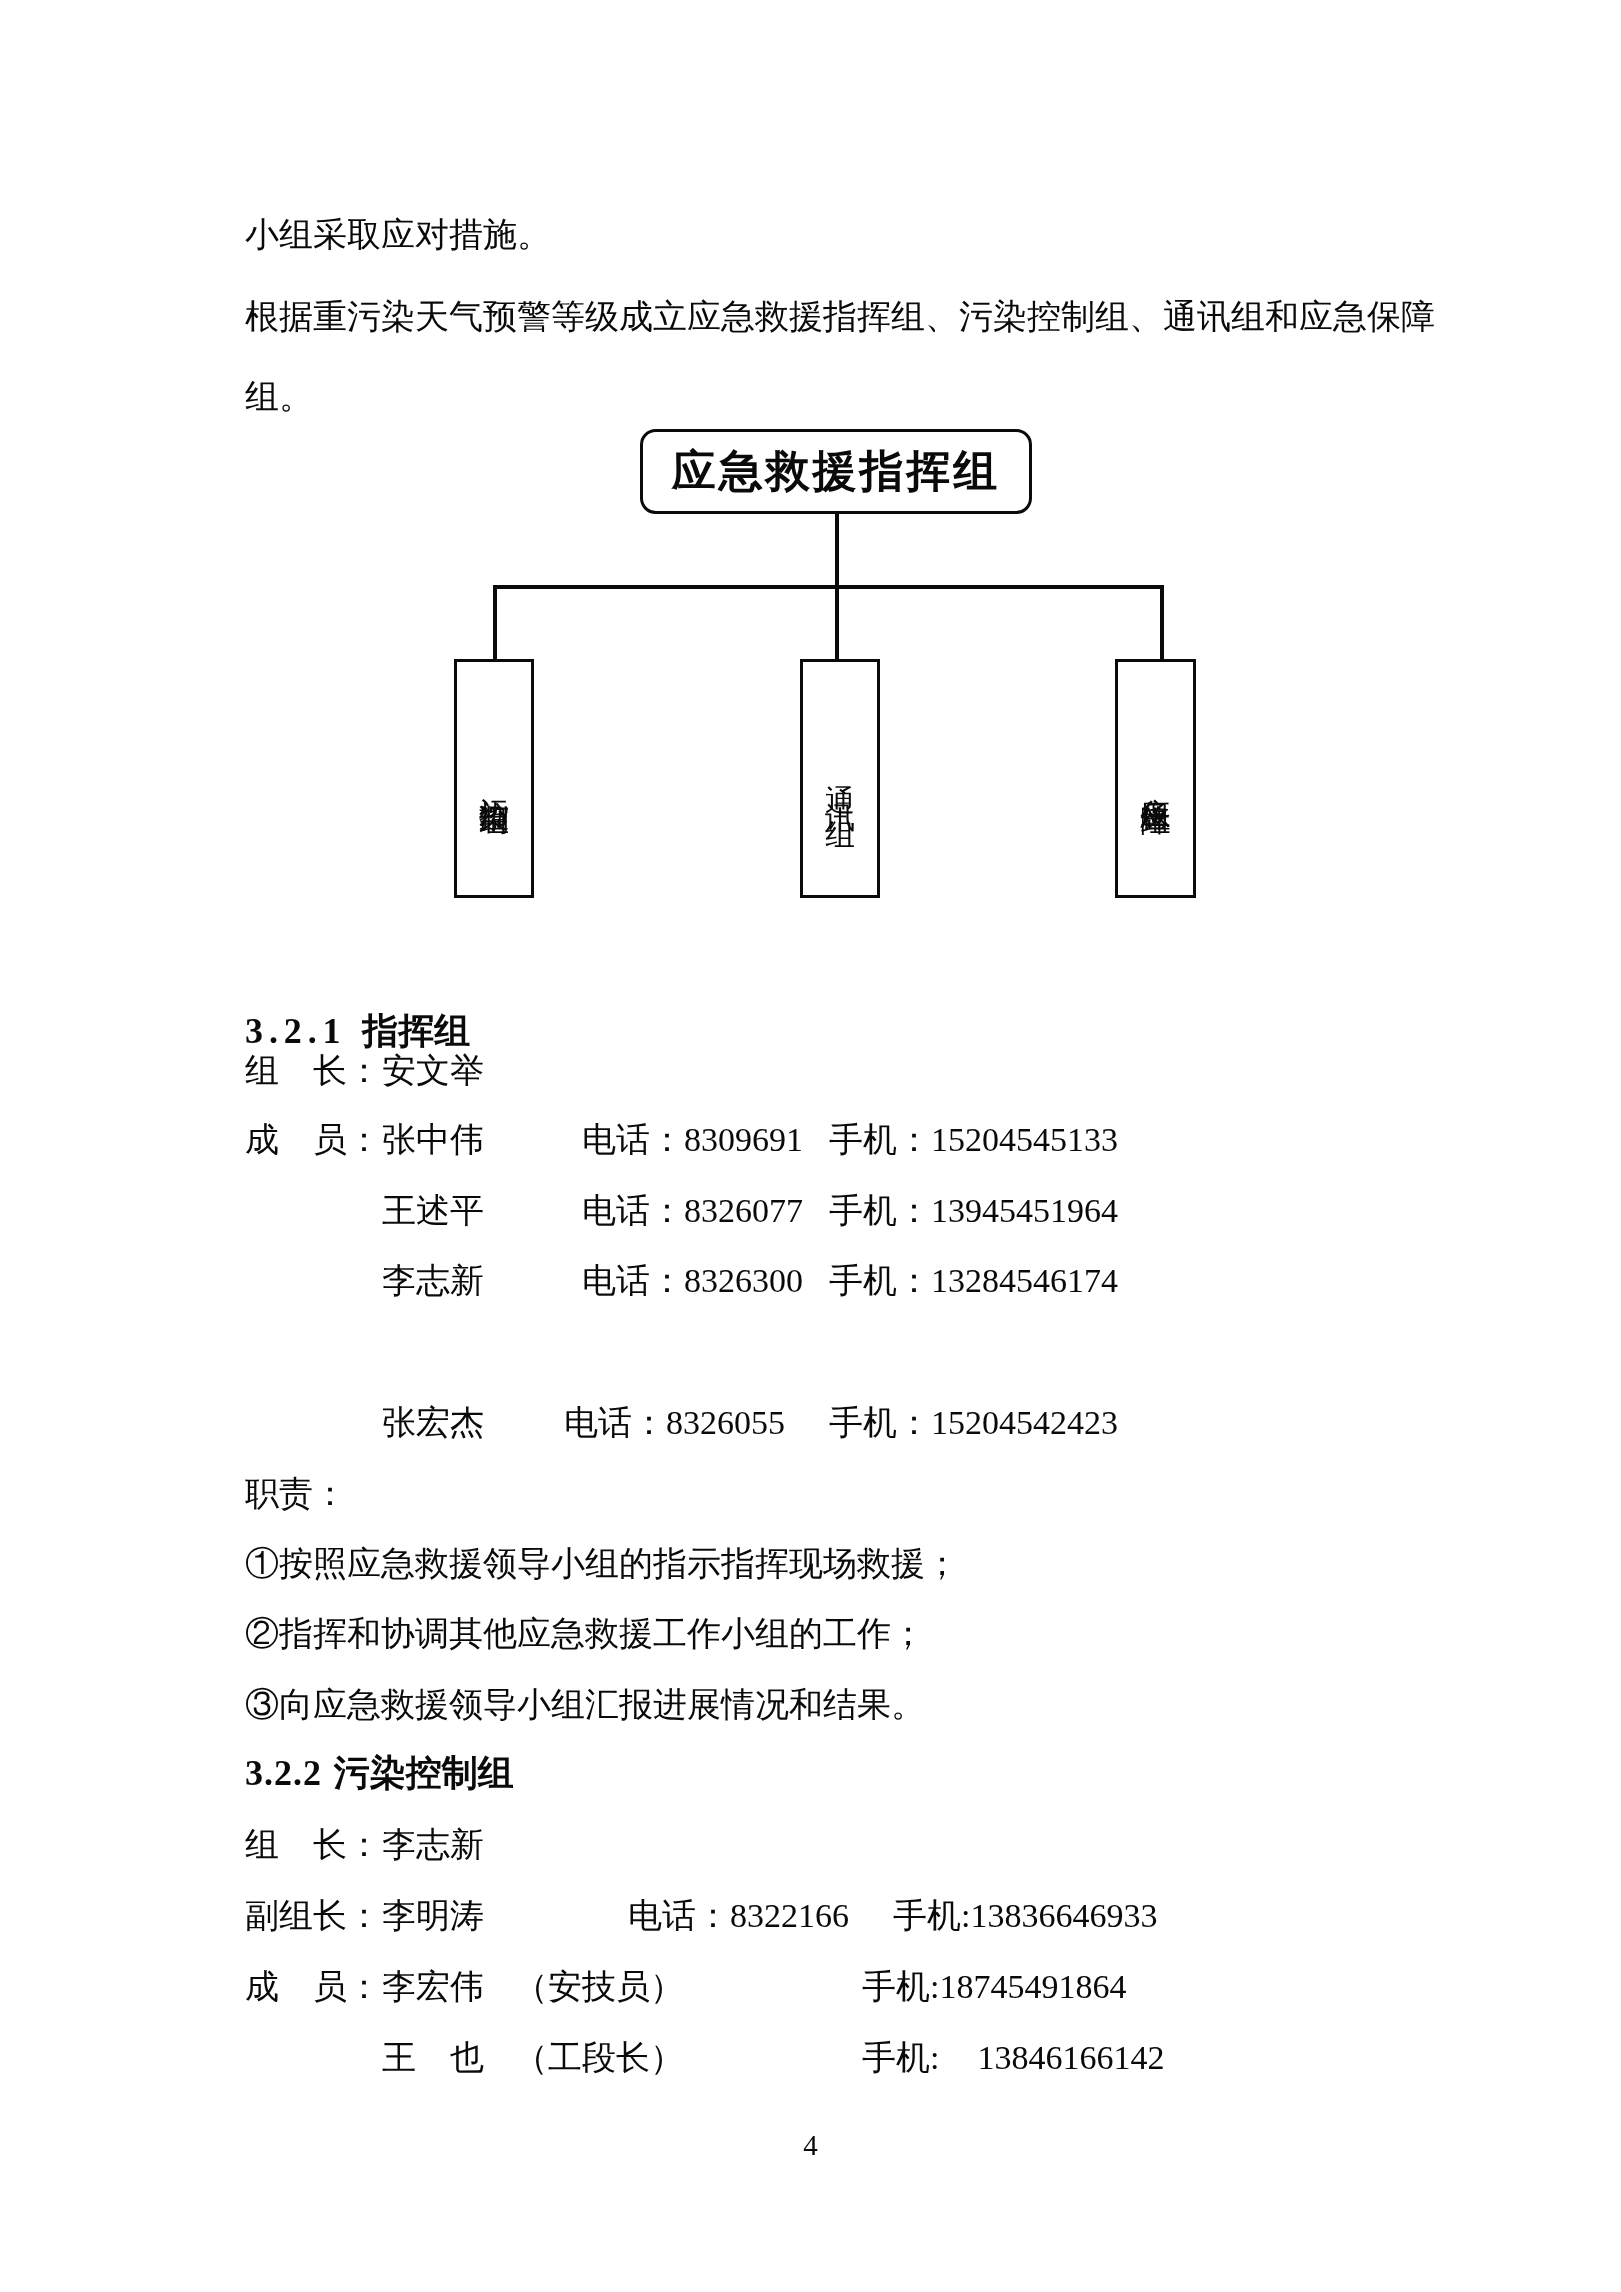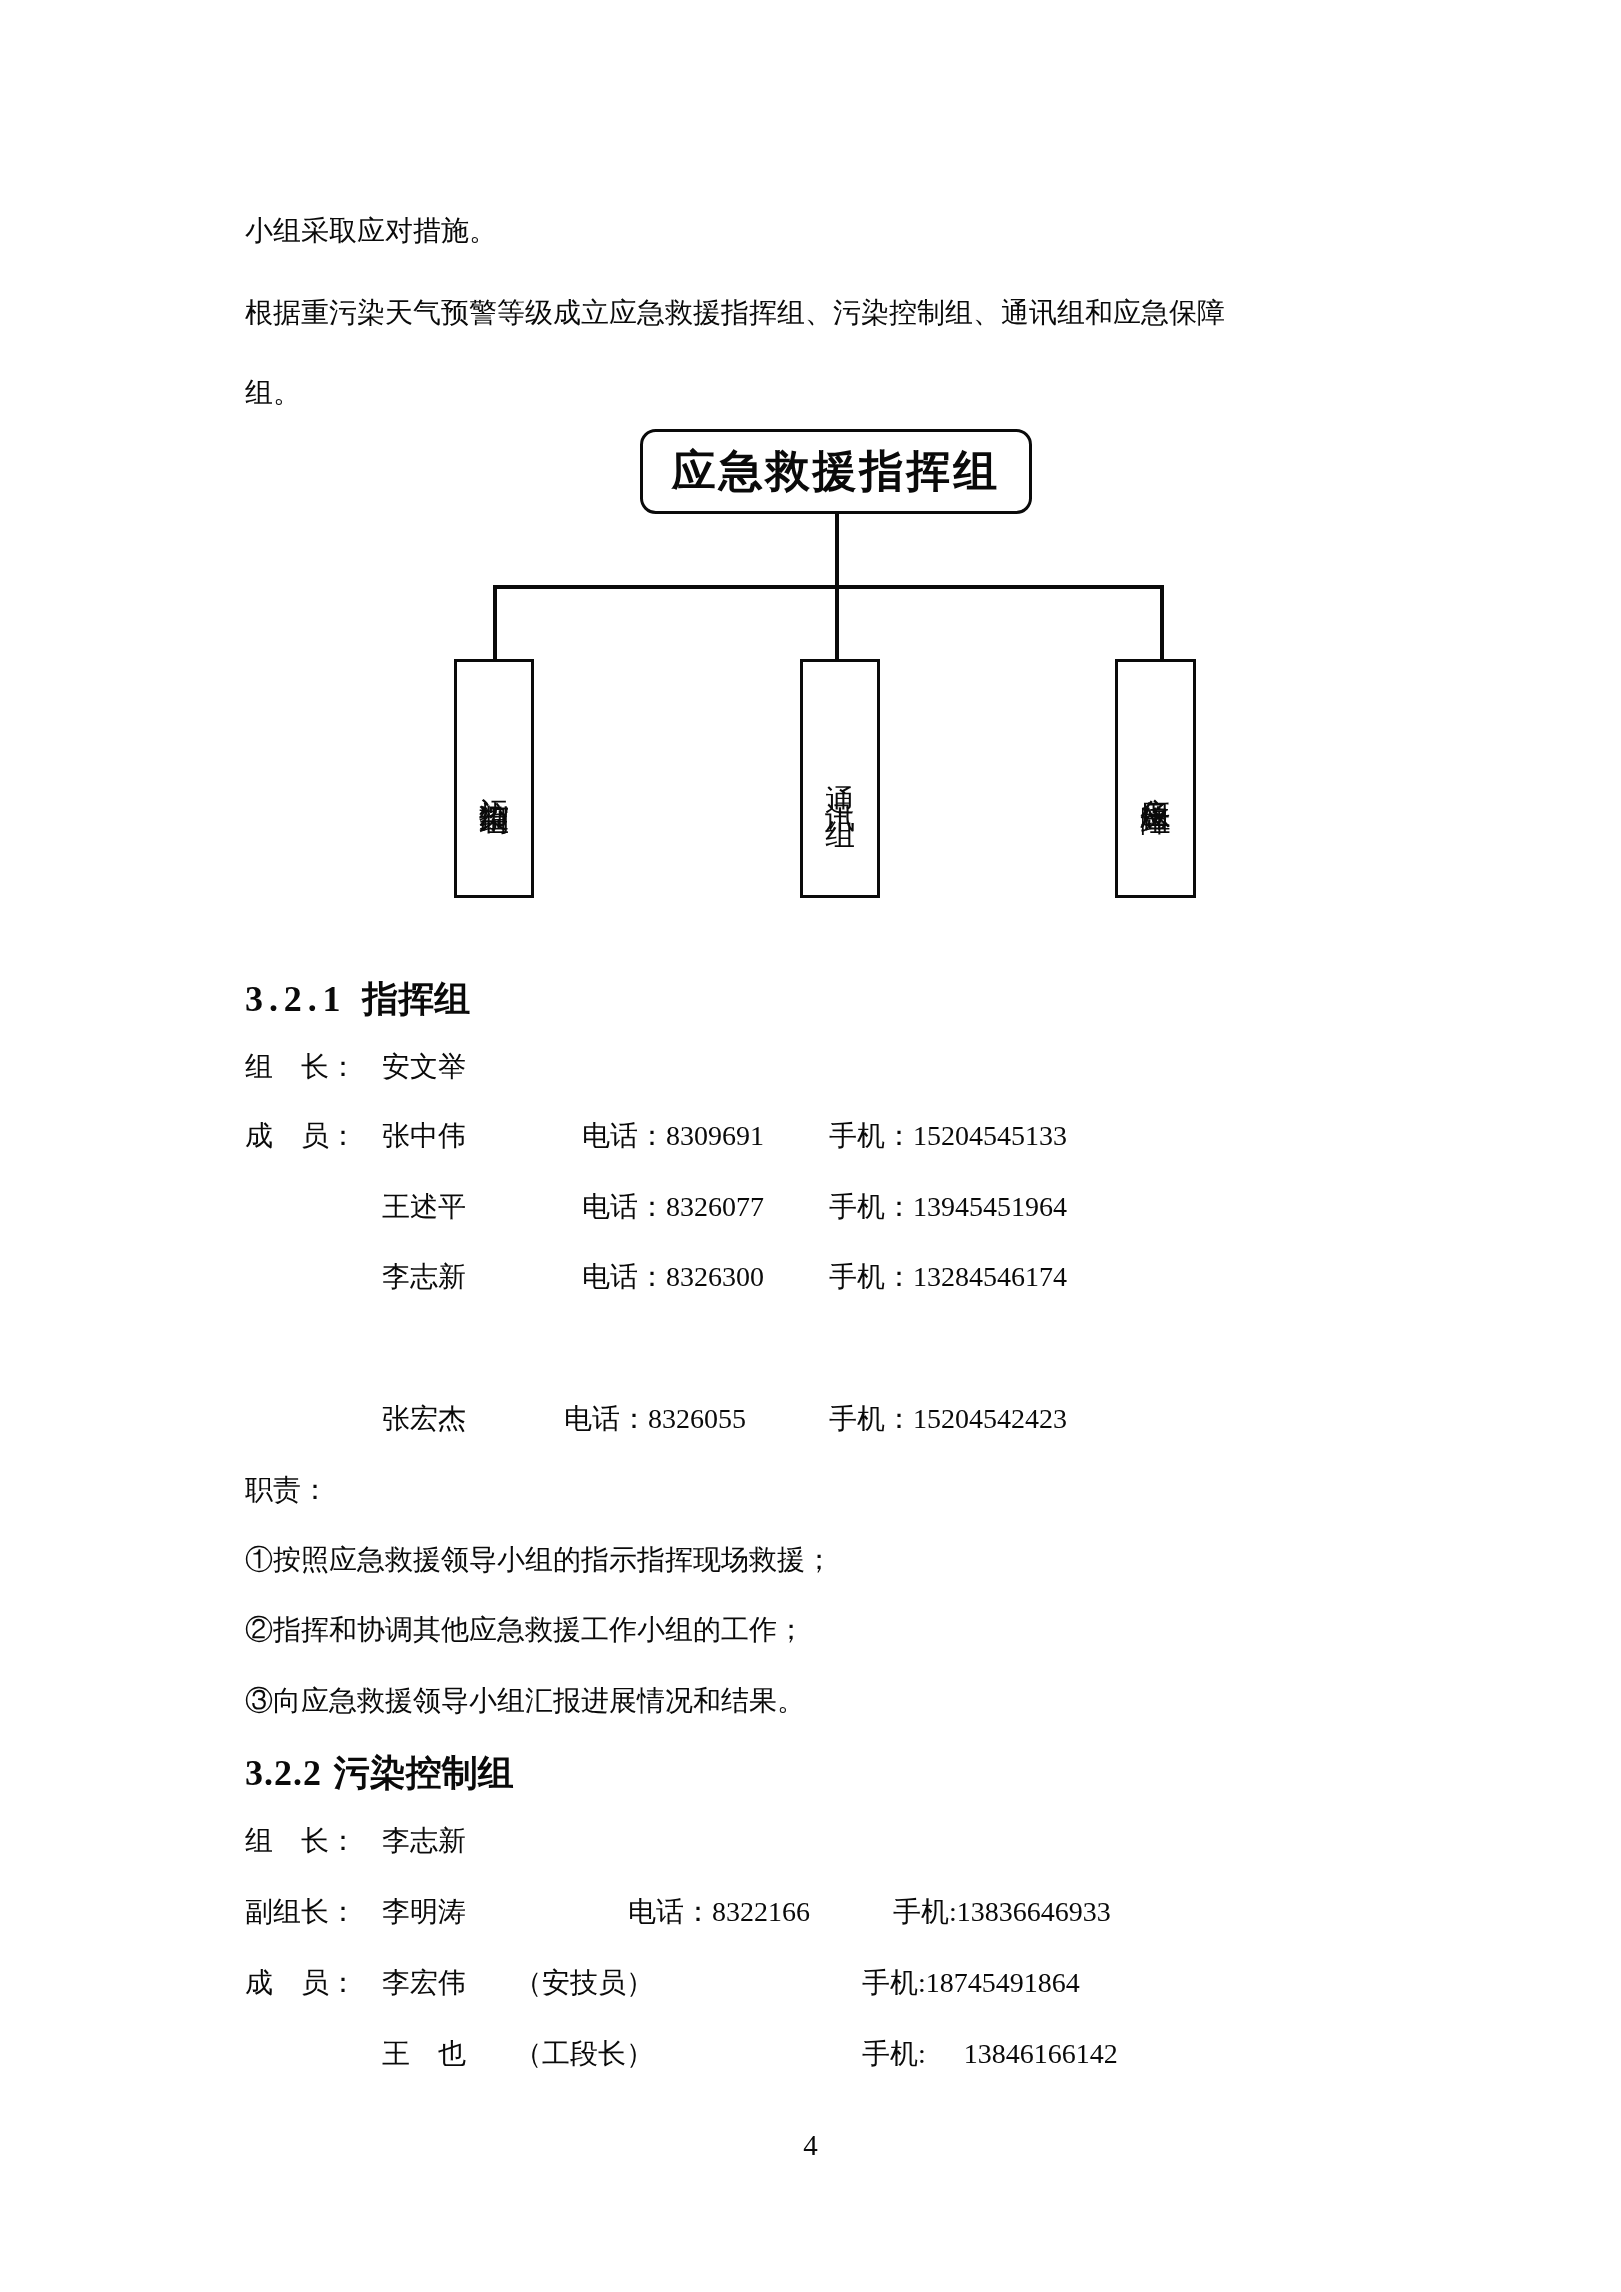--- a/index.html
+++ b/index.html
@@ -13,7 +13,7 @@
   }
   .line{
     position:absolute;left:245px;
-    font-size:28px;line-height:1.15;
+    font-size:34px;line-height:1.15;
     white-space:pre;
     display:flex;flex-direction:row;align-items:baseline;
   }

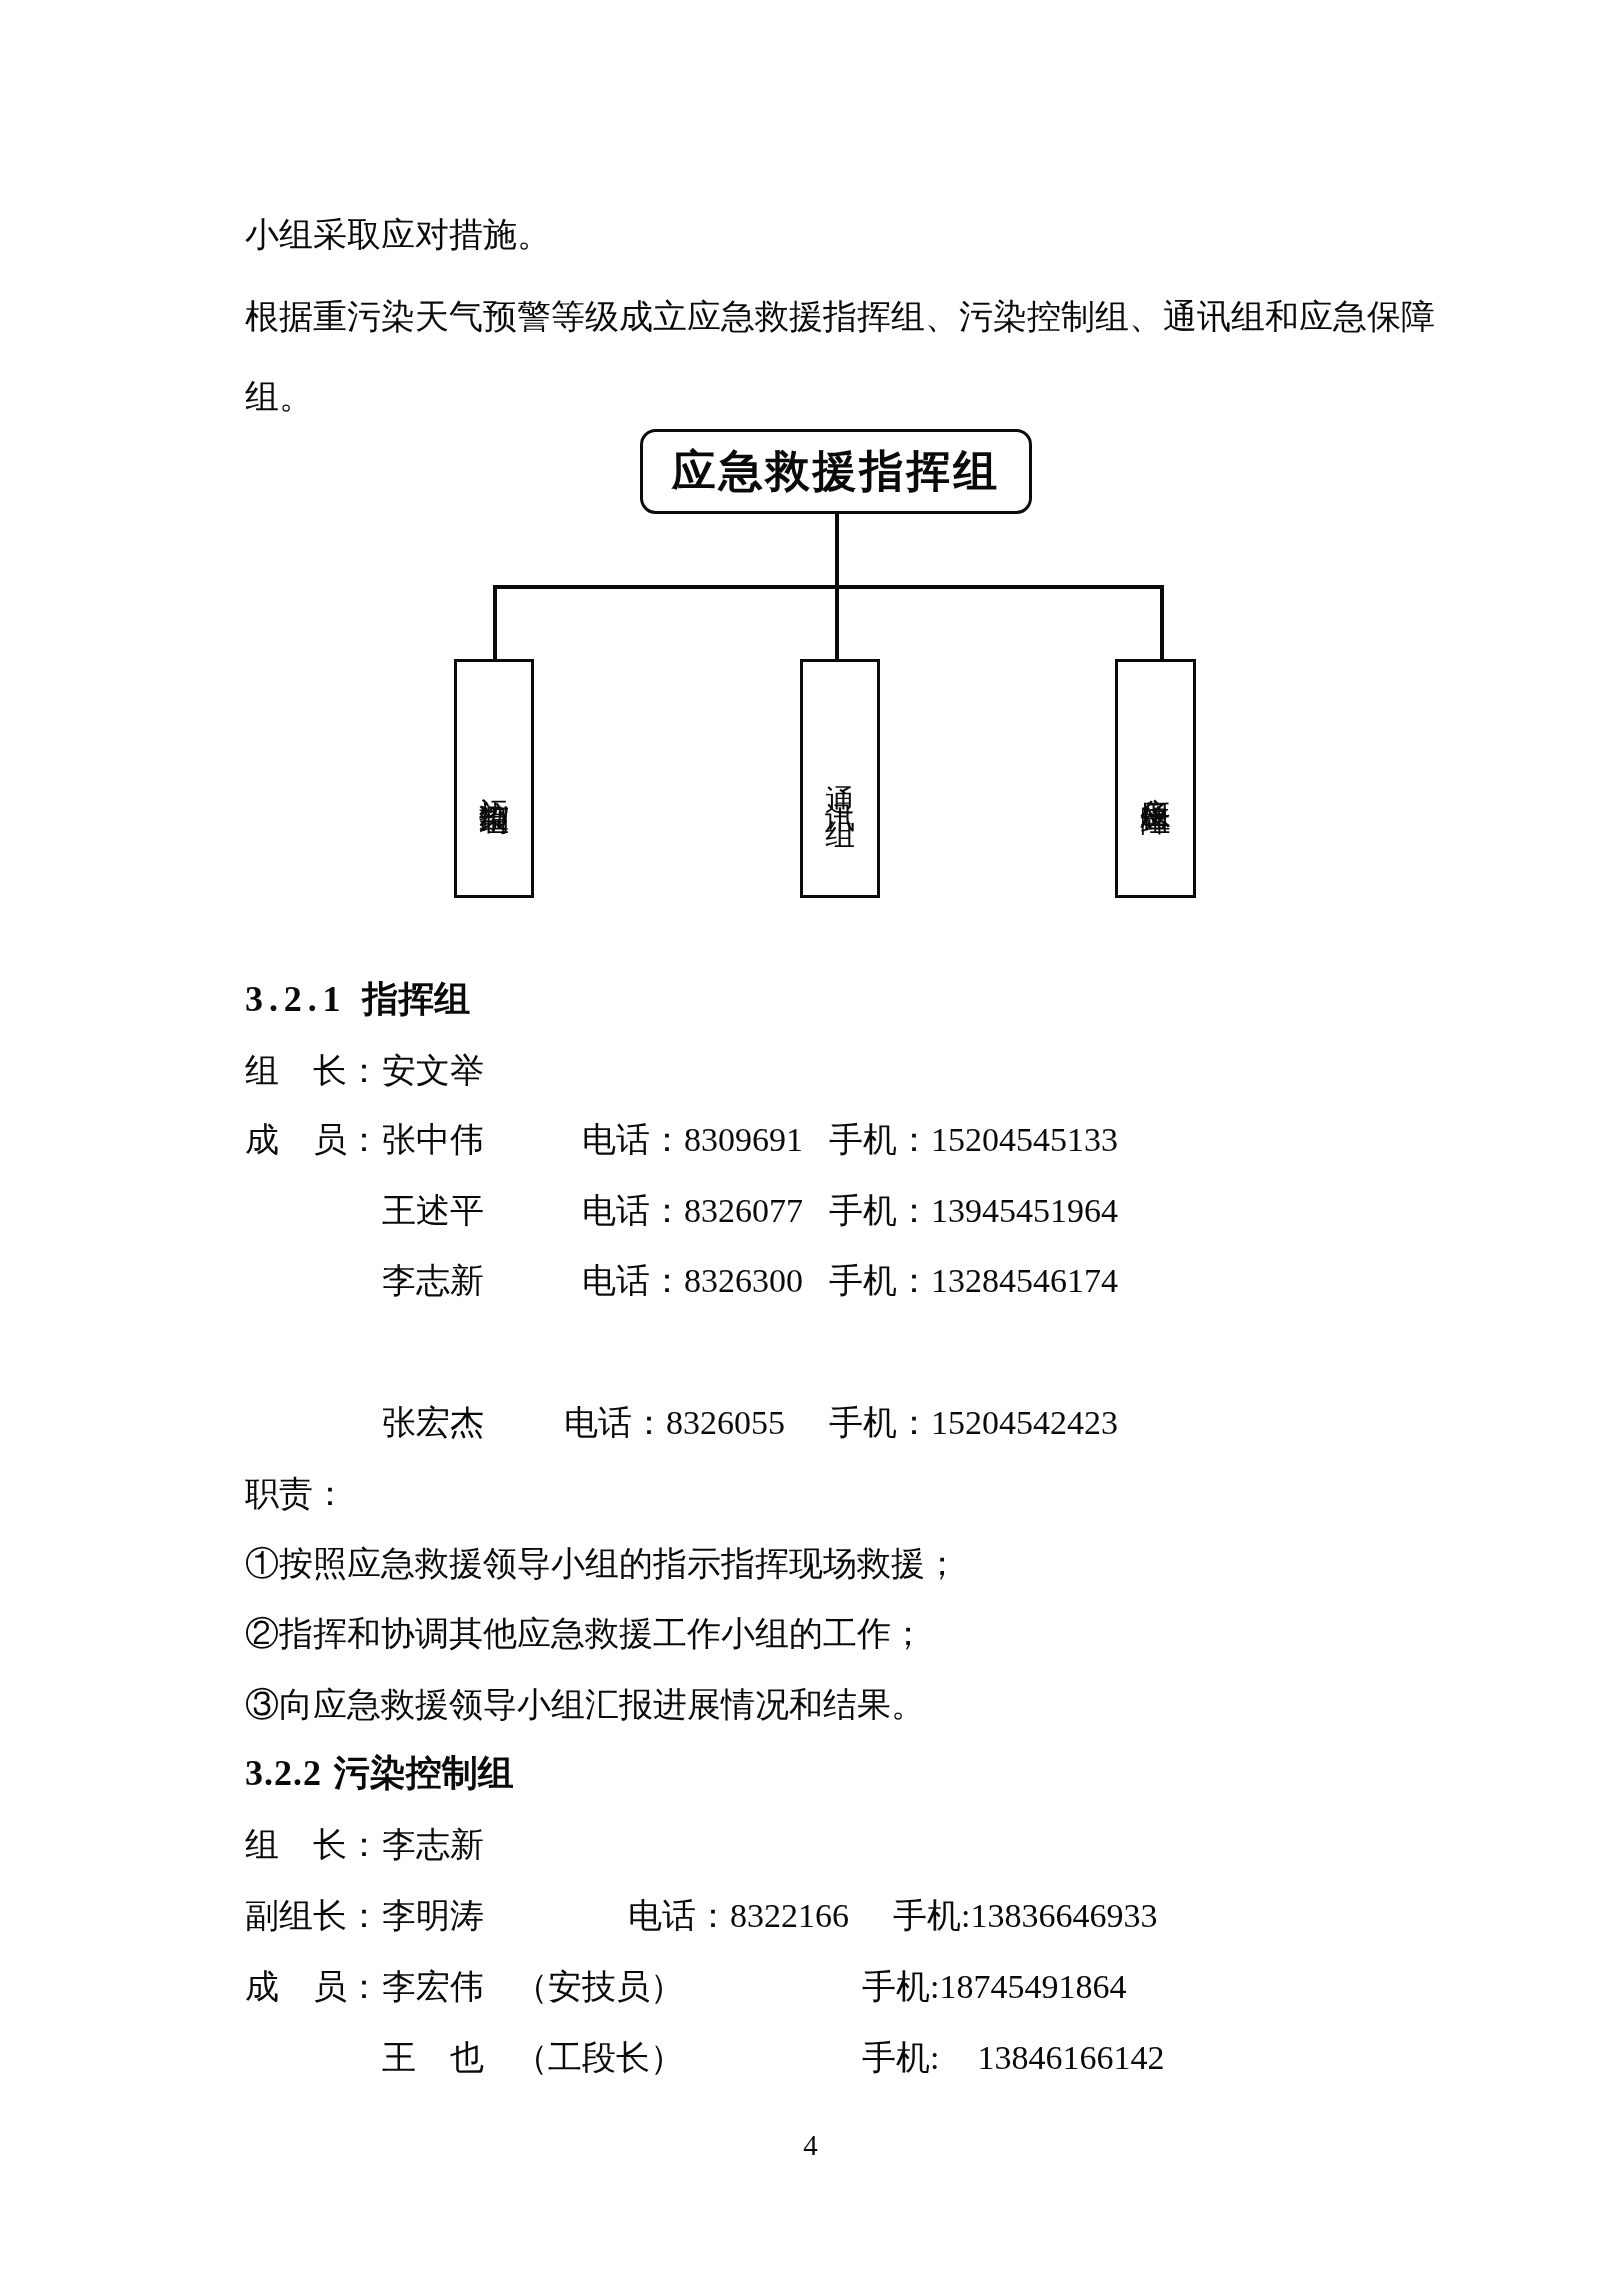--- a/index.html
+++ b/index.html
@@ -18,7 +18,7 @@
     display:flex;flex-direction:row;align-items:baseline;
   }
   .h{font-weight:bold;font-size:36px;}
-  .h .num{letter-spacing:5.9px;margin-right:15.7px;}
+  .h .num{letter-spacing:5.9px;margin-right:15.7px;margin-top:32px;}
   .h .num2{letter-spacing:1px;margin-right:11.8px;}
   .c{display:inline-block;white-space:pre;}
   .lab{width:137px;}

